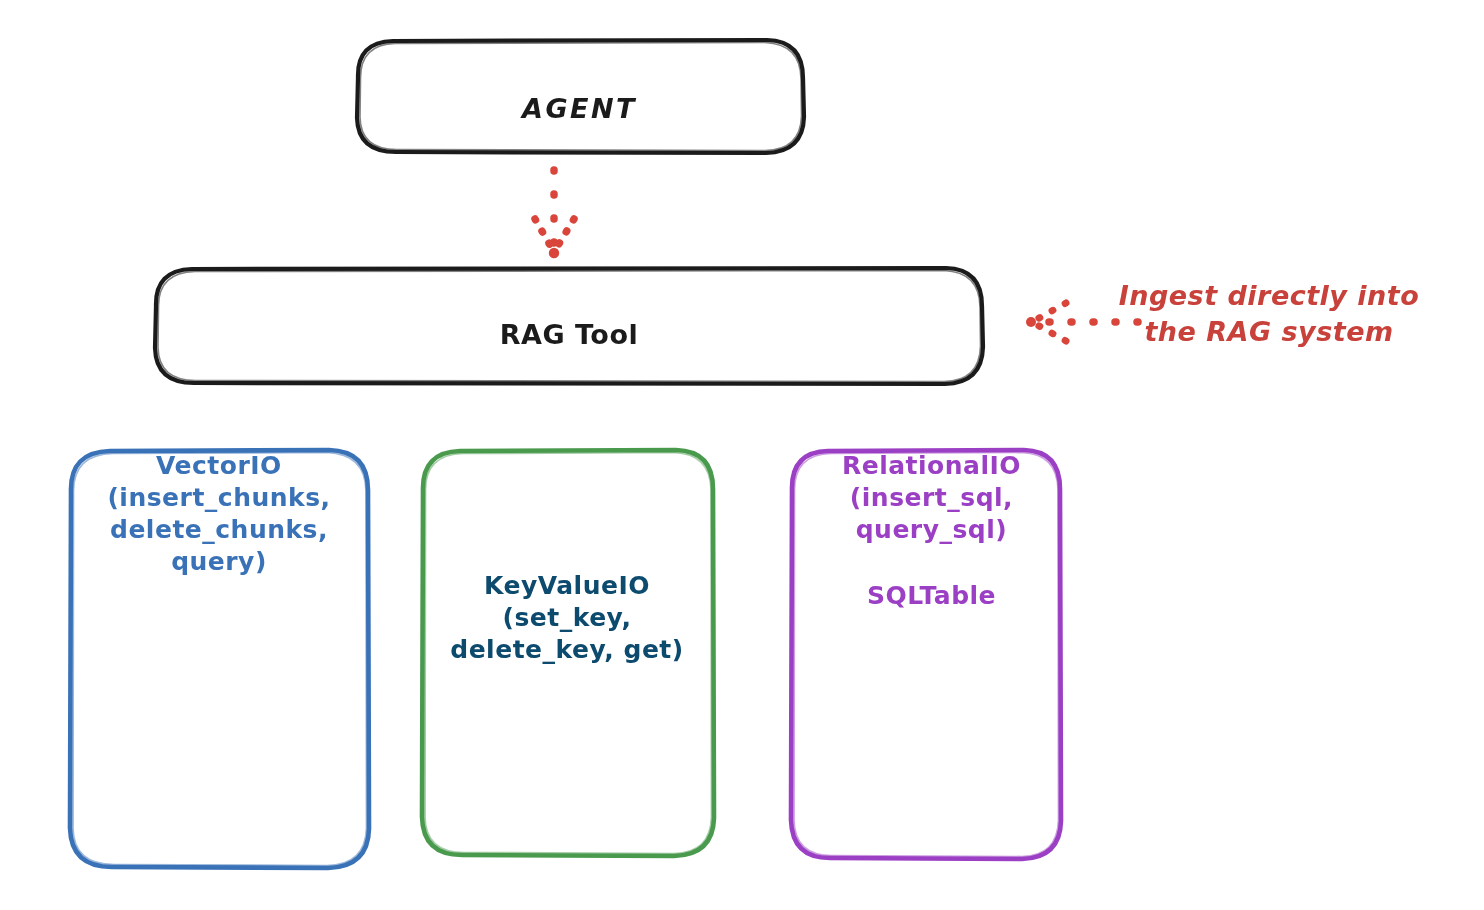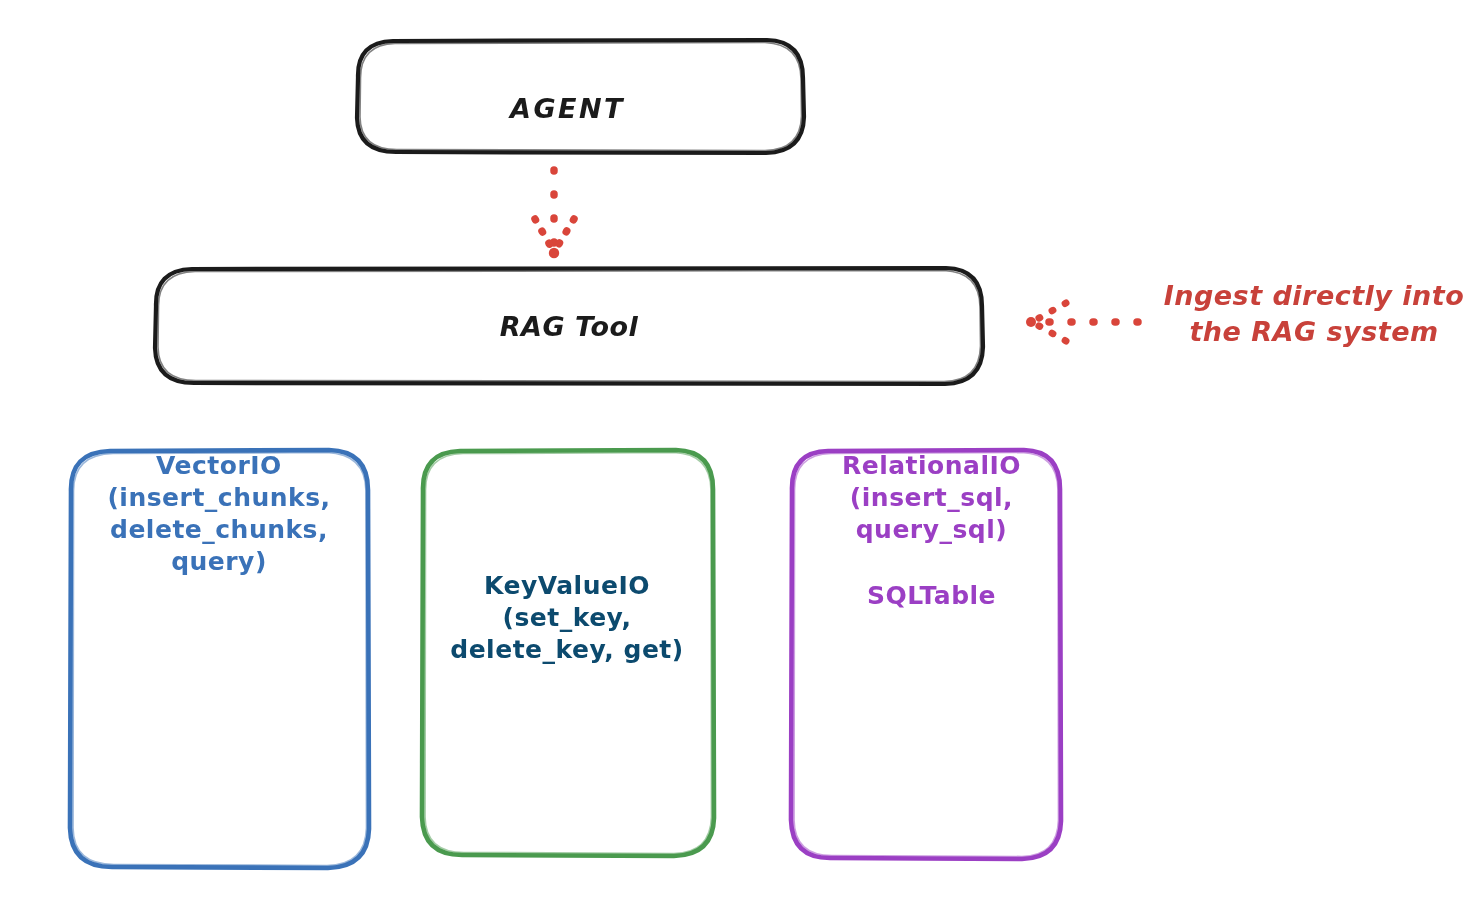--- a/index.html
+++ b/index.html
@@ -133,7 +133,7 @@
     </g>
   </svg>
 
-  <div class="node-text" style="left:344px; top:40px; width:447px; height:136px;text-align:center;">
+  <div class="node-text" style="left:356px; top:40px; width:447px; height:136px;text-align:center;">
     <span class="hand agent-label">AGENT</span>
   </div>
 

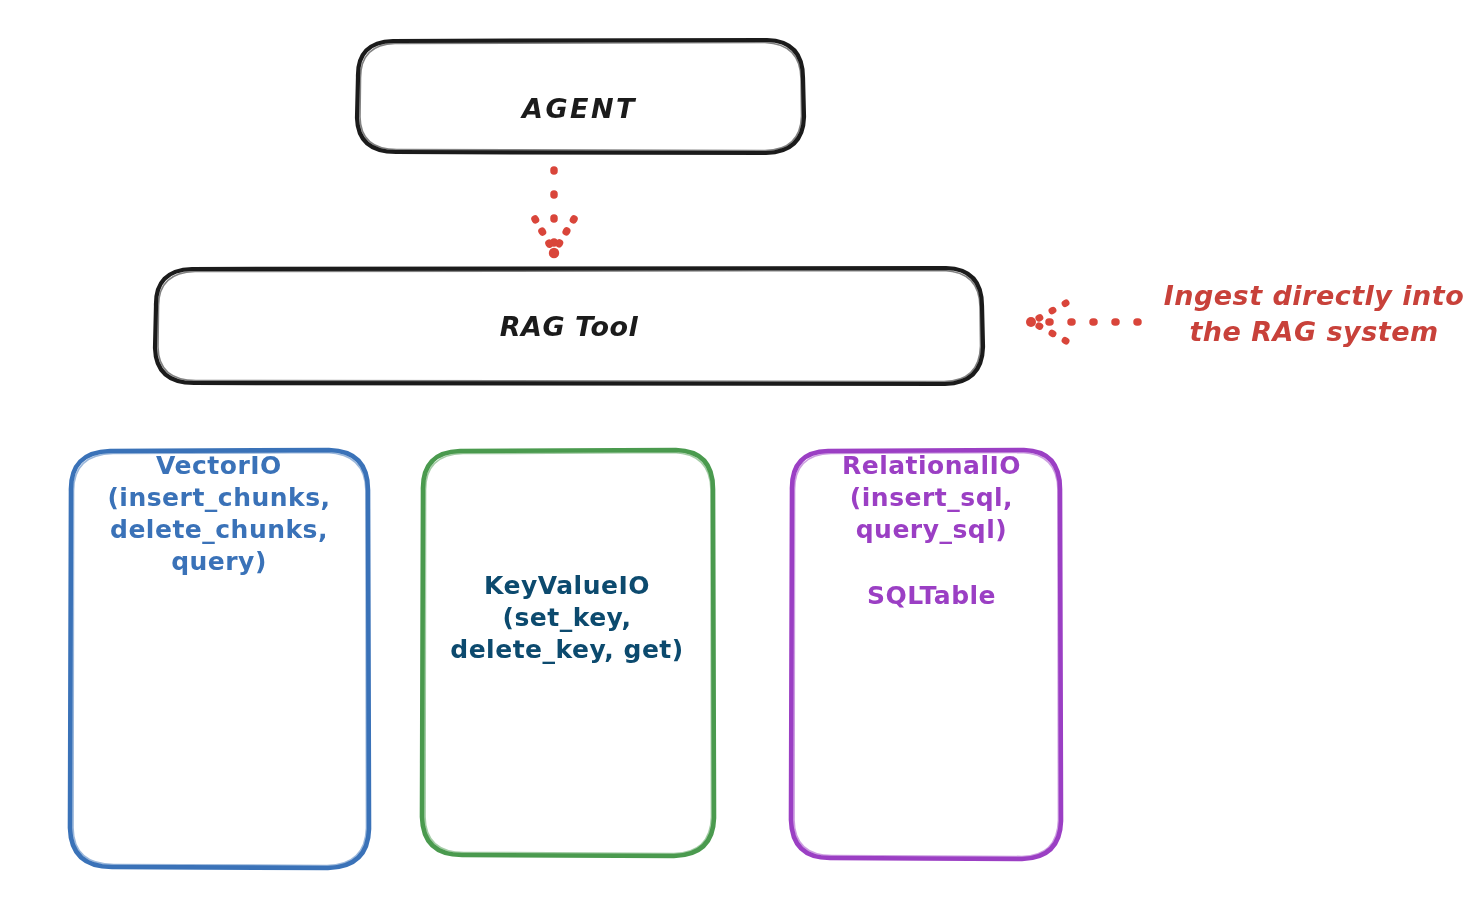--- a/index.html
+++ b/index.html
@@ -161,7 +161,7 @@
     <span class="hand io-index">SQLTable</span>
   </div>
 
-  <div class="hand annot-text" style="left:1153px; top:278px; width:322px; color:#c8413a;">Ingest directly into
+  <div class="hand annot-text" style="left:1108px; top:278px; width:322px; color:#c8413a;">Ingest directly into
 the RAG system</div>
 
 </div>

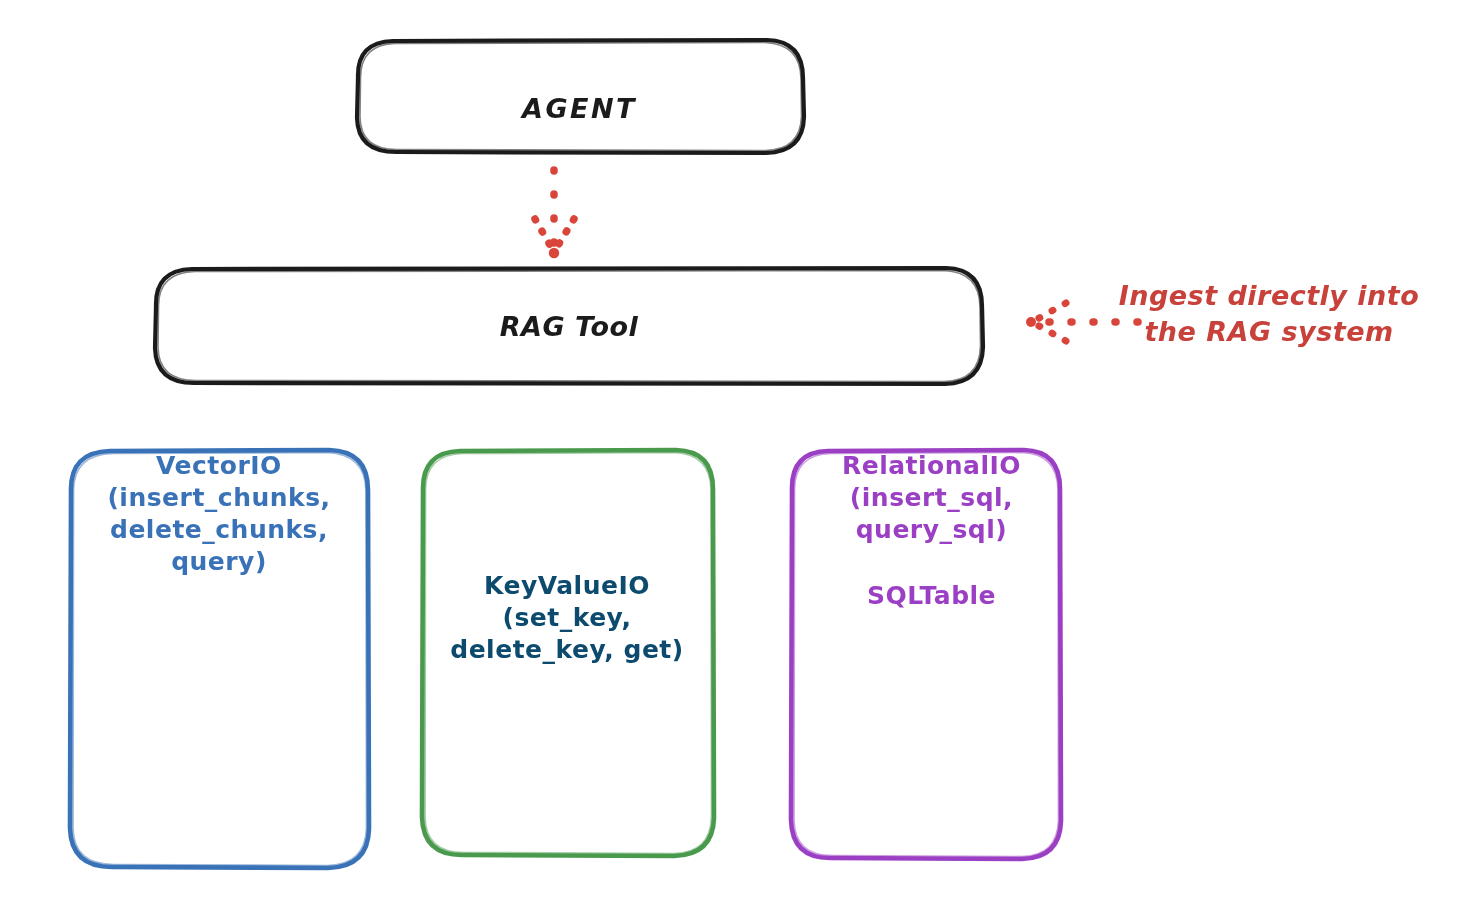--- a/index.html
+++ b/index.html
@@ -137,7 +137,7 @@
     <span class="hand agent-label">AGENT</span>
   </div>
 
-  <div class="node-text" style="left:155px; top:268px; width:828px; height:116px;font-style:italic;">
+  <div class="node-text" style="left:155px; top:276px; width:828px; height:116px;">
     <span class="hand ragtool-label">RAG Tool</span>
   </div>
 

